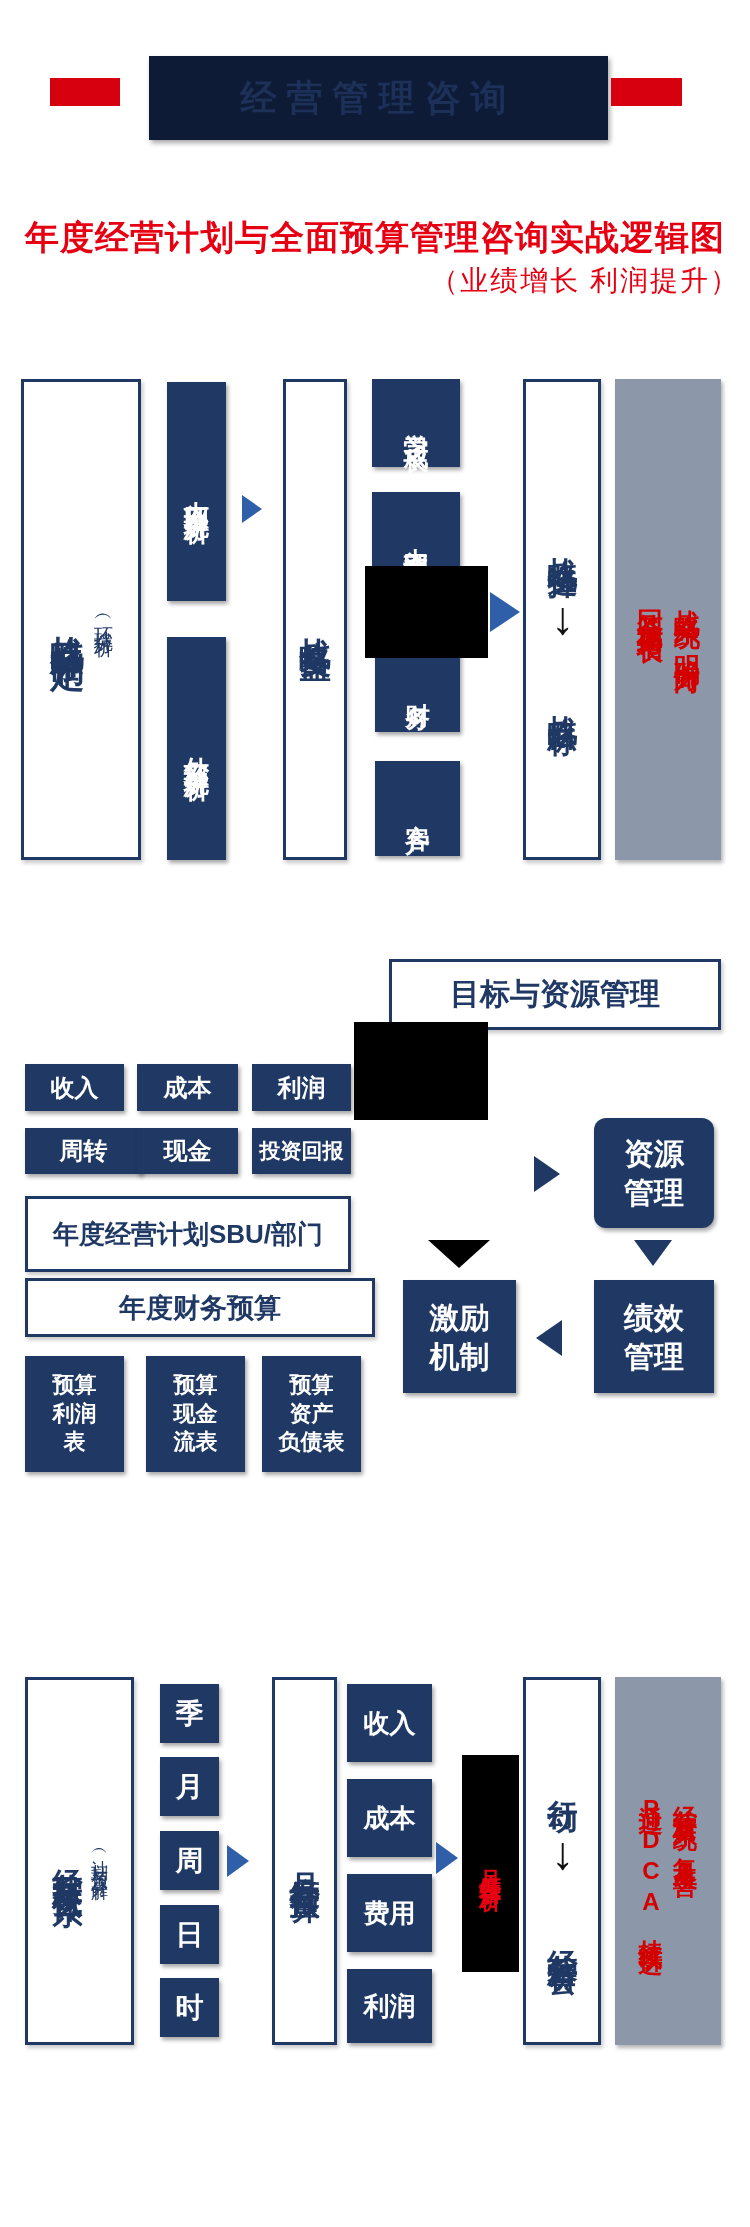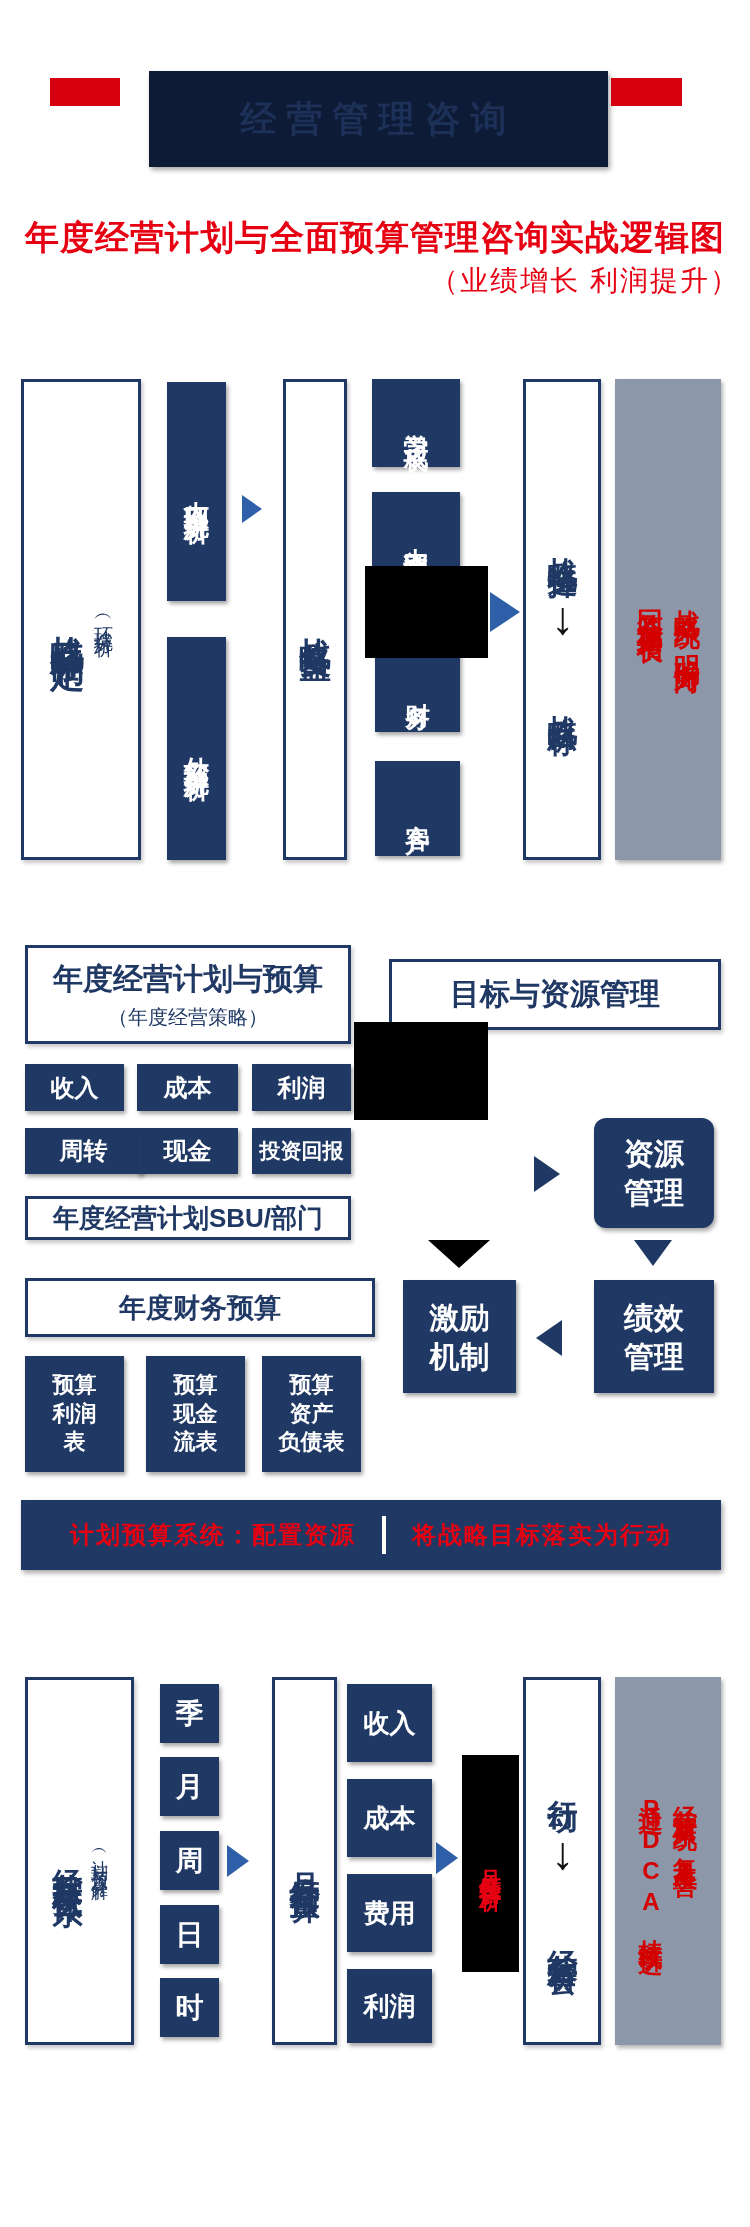--- a/index.html
+++ b/index.html
@@ -45,7 +45,7 @@
 <div class="canvas">
 
   <div class="abs red-block" style="left:50px;top:78px;width:70px;height:28px;"></div>
-  <div class="abs logo-banner" style="left:149px;top:71px;width:459px;height:96px;">
+  <div class="abs logo-banner" style="left:149px;top:56px;width:459px;height:84px;">
     <span class="logo-text">经营管理咨询</span>
   </div>
   <div class="abs red-block" style="left:611px;top:78px;width:71px;height:28px;"></div>

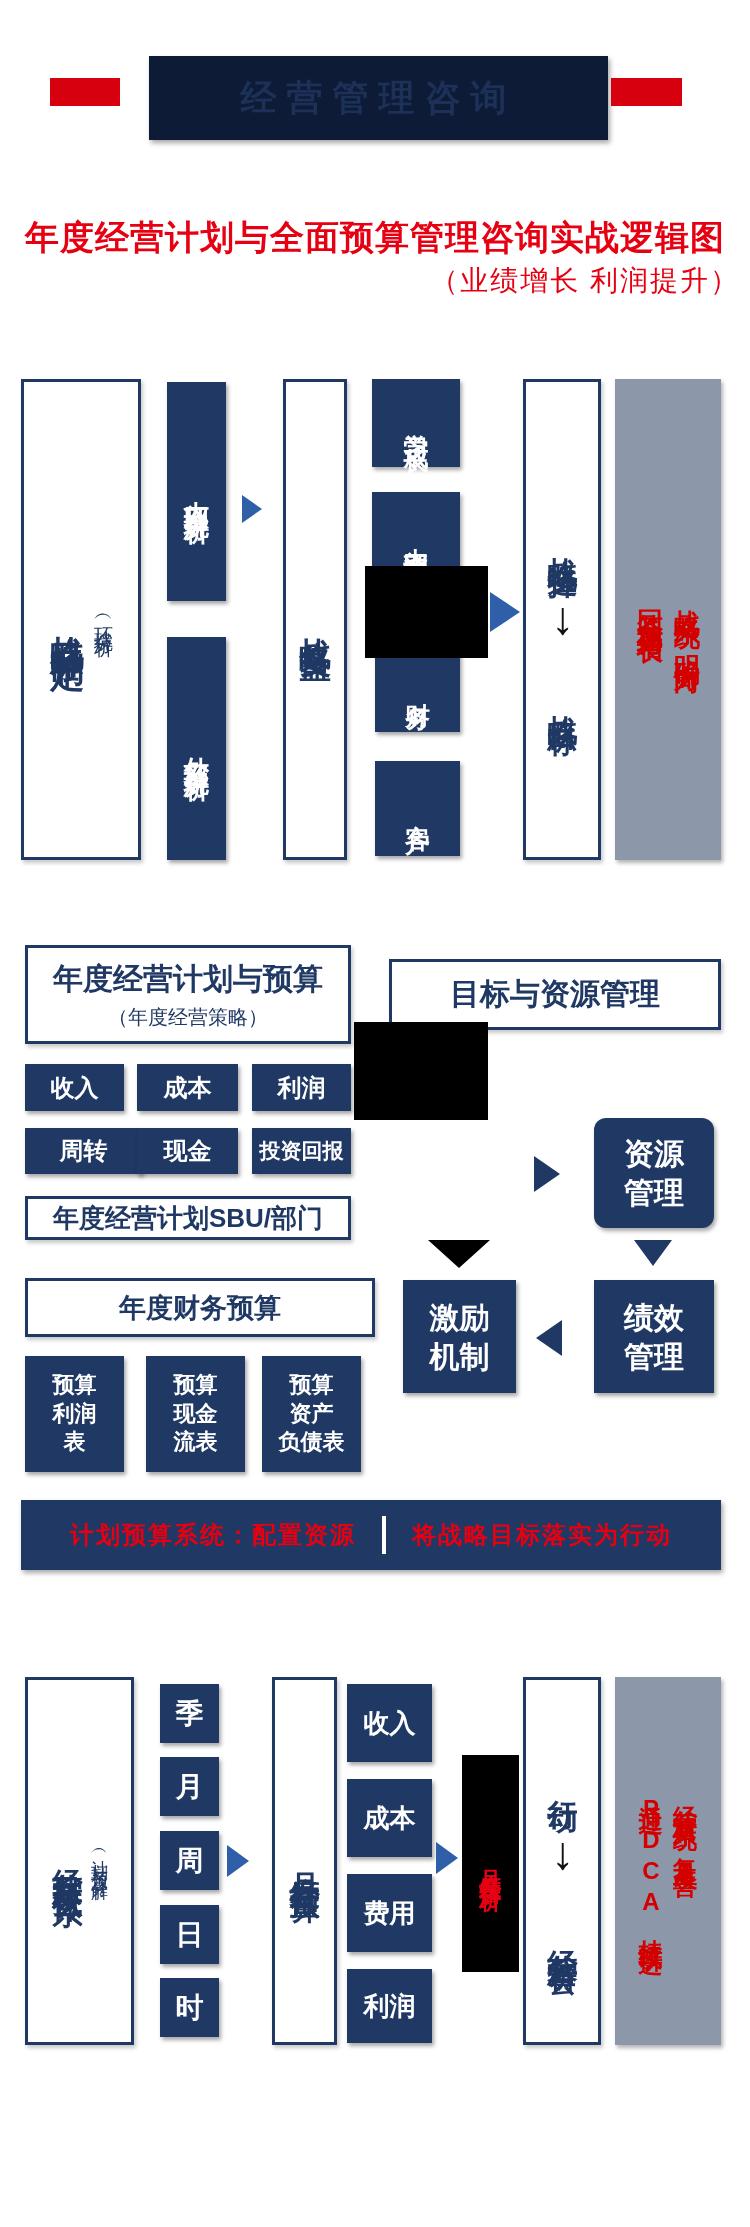--- a/index.html
+++ b/index.html
@@ -102,10 +102,6 @@
     </div>
   </div>
 
-  <div class="abs wbox" style="left:25px;top:945px;width:326px;height:99px;flex-direction:column;">
-    <div style="font-size:30px;">年度经营计划与预算</div>
-    <div style="font-size:20px;font-weight:normal;margin-top:4px;">（年度经营策略）</div>
-  </div>
 
   <div class="abs wbox" style="left:389px;top:959px;width:332px;height:71px;font-size:30px;">目标与资源管理</div>
 

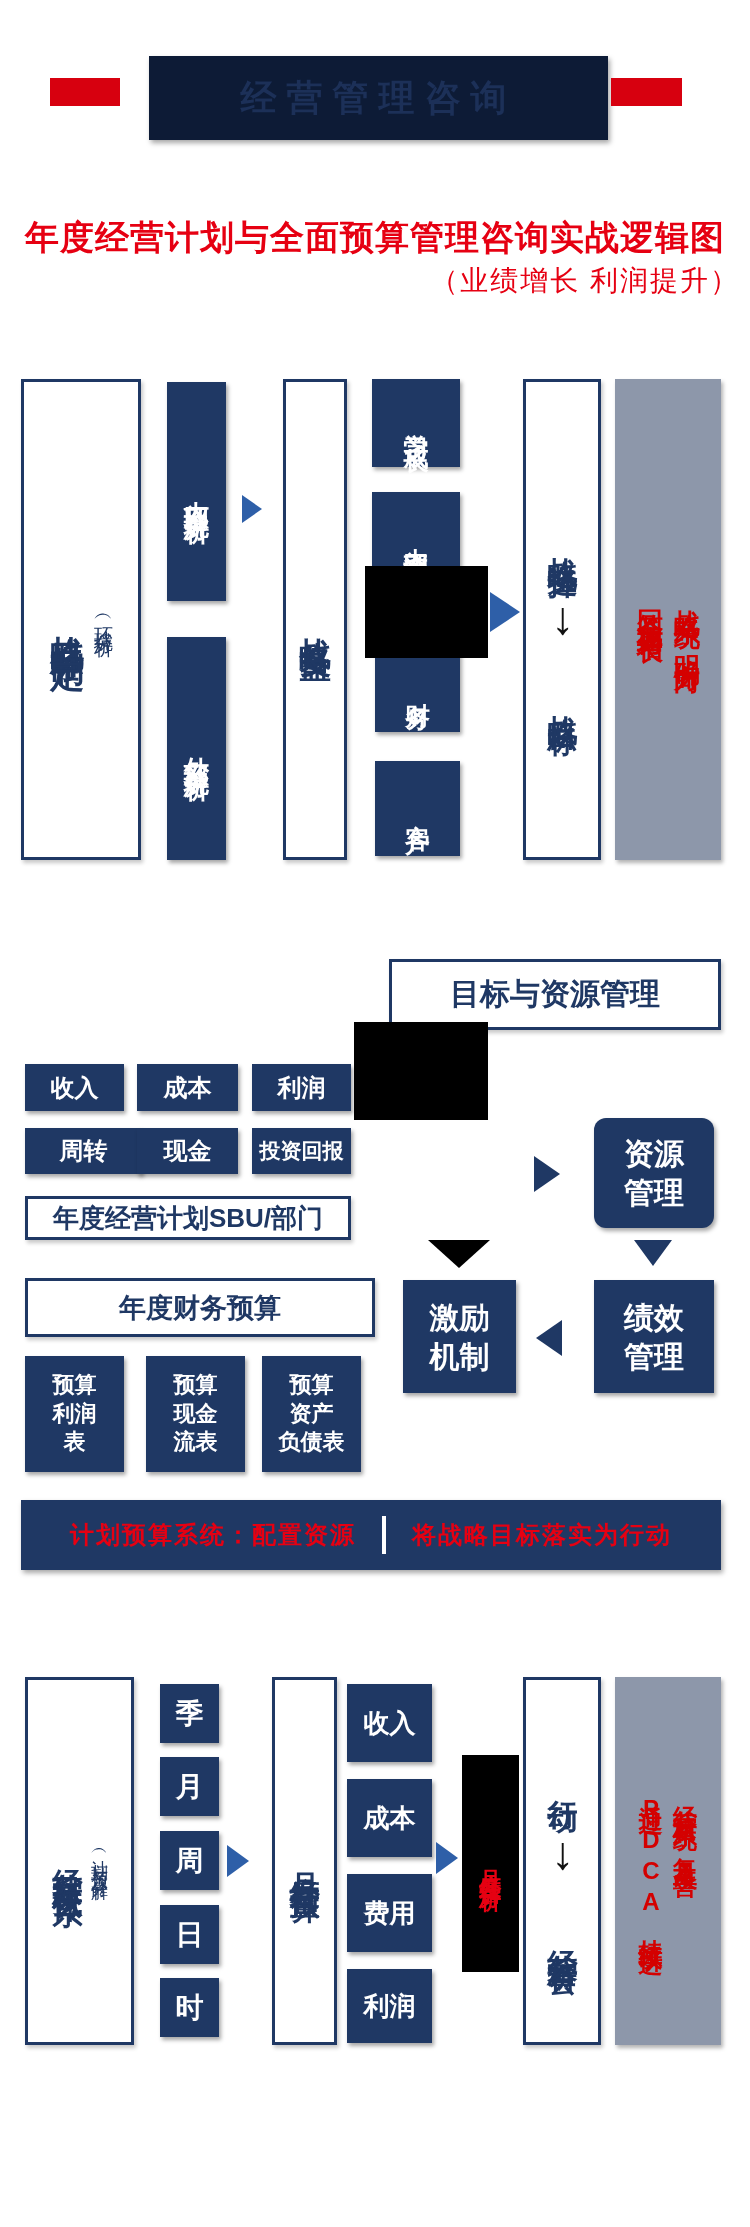--- a/index.html
+++ b/index.html
@@ -114,7 +114,7 @@
   <div class="abs nbox" style="left:137px;top:1128px;width:101px;height:46px;font-size:24px;">现金</div>
   <div class="abs nbox" style="left:252px;top:1128px;width:99px;height:46px;font-size:21px;">投资回报</div>
 
-  <div class="abs wbox" style="left:25px;top:1196px;width:326px;height:44px;font-size:26px;">年度经营计划SBU/部门</div>
+  <div class="abs wbox" style="left:25px;top:1196px;width:326px;height:76px;font-size:26px;">年度经营计划SBU/部门</div>
   <div class="abs wbox" style="left:25px;top:1278px;width:350px;height:59px;font-size:27px;">年度财务预算</div>
 
   <div class="abs nbox" style="left:25px;top:1356px;width:99px;height:116px;font-size:22px;">

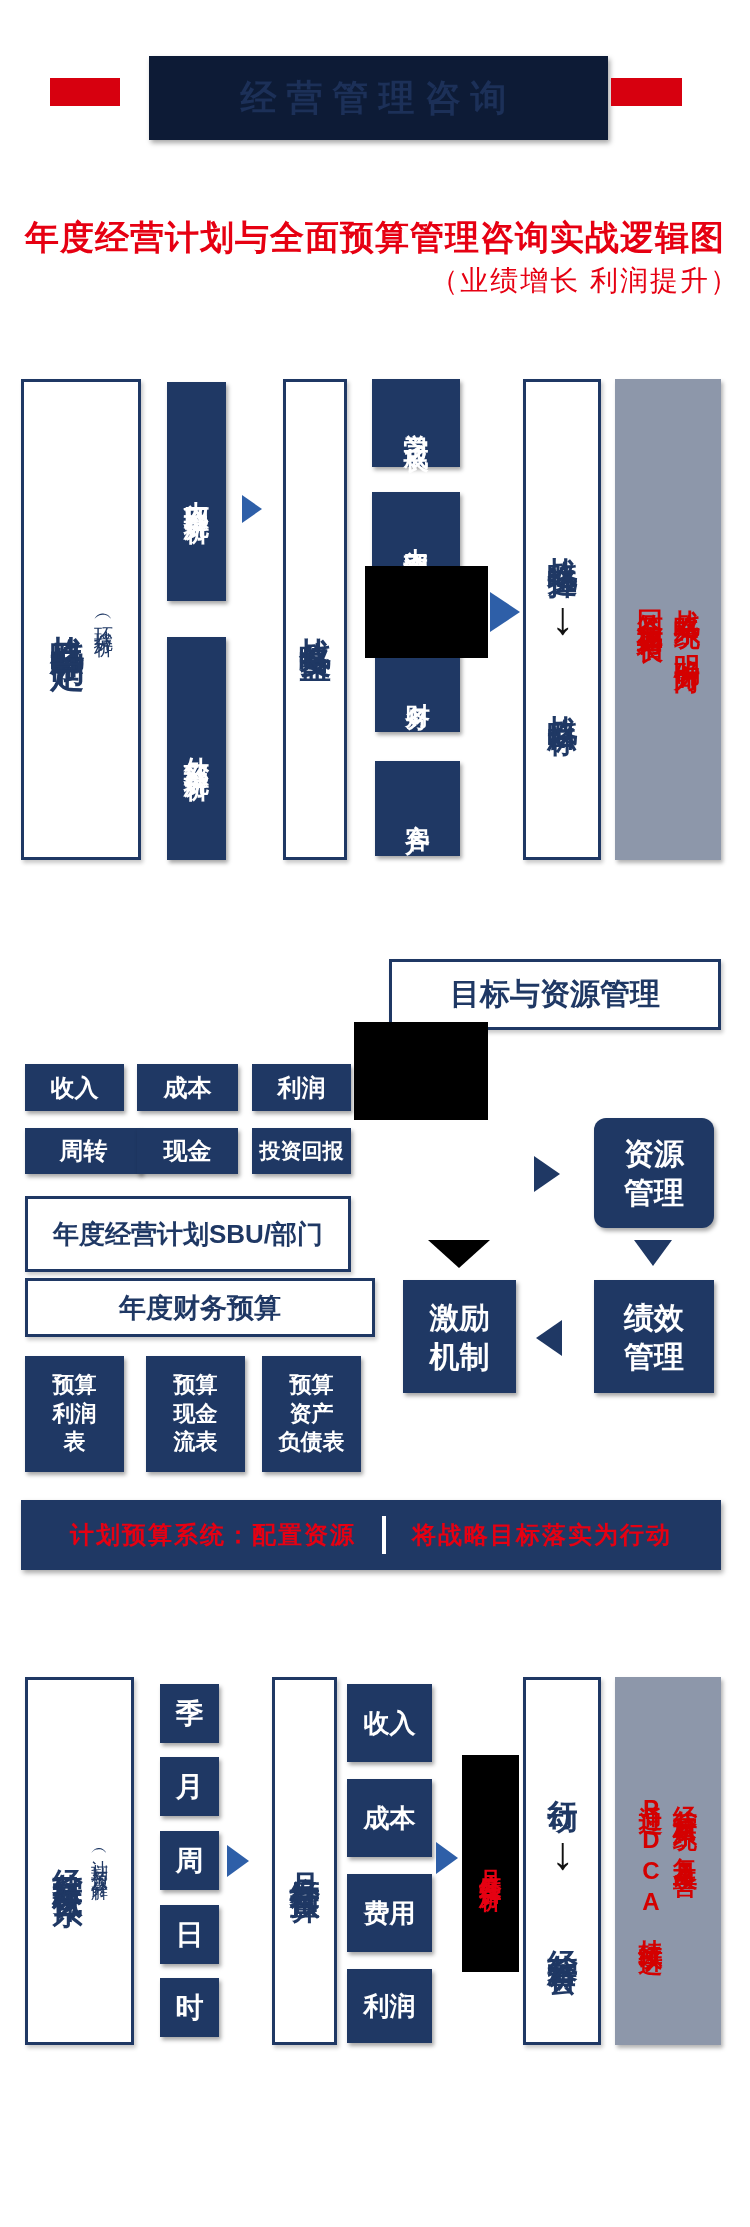--- a/index.html
+++ b/index.html
@@ -164,11 +164,6 @@
     </div>
   </div>
 
-  <div class="abs midbar" style="left:21px;top:1500px;width:700px;height:70px;">
-    <span class="midbar-text">计划预算系统：配置资源</span>
-    <div class="midbar-divider"></div>
-    <span class="midbar-text">将战略目标落实为行动</span>
-  </div>
 
   <div class="abs wbox" style="left:25px;top:1677px;width:109px;height:368px;">
     <div class="vert" style="font-size:30px;">经营目标执行体系</div>

